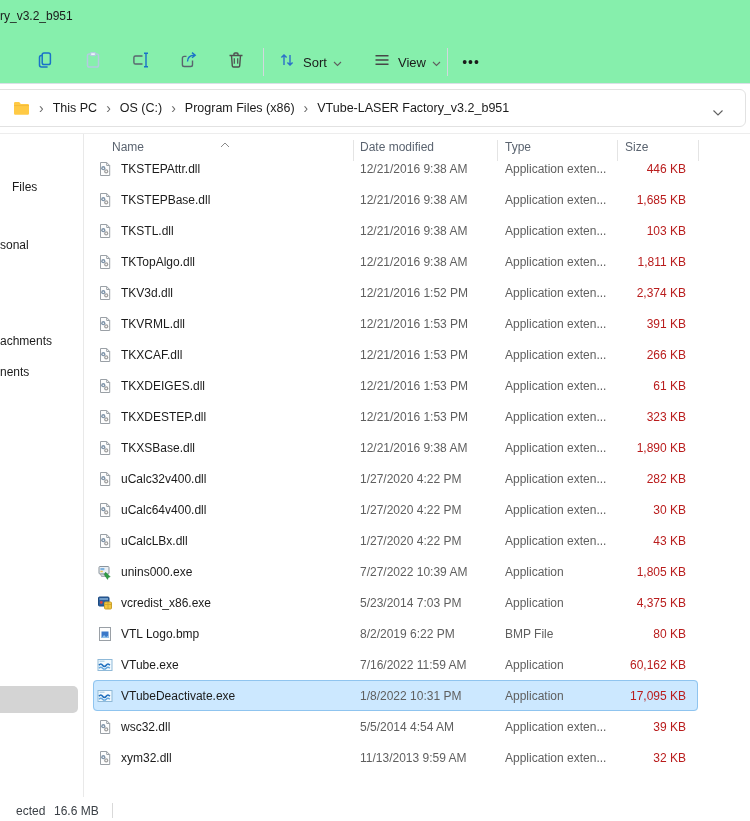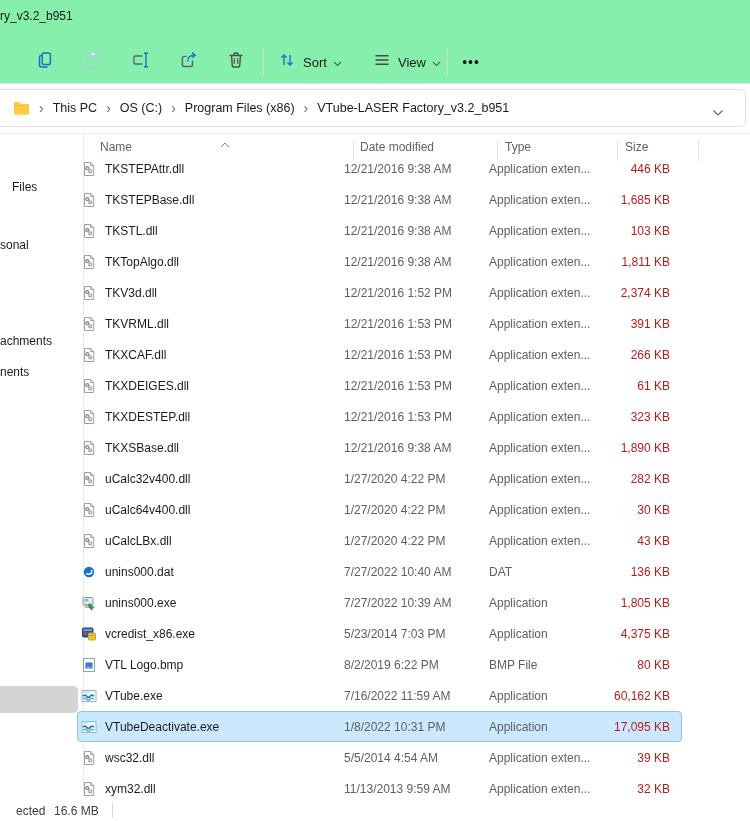--- a/index.html
+++ b/index.html
@@ -32,7 +32,7 @@
   
   .list-header{position:absolute;left:84px;top:134px;width:666px;height:28px;background:#fff;z-index:2;}
   .hdr{position:absolute;top:6px;font-size:12px;color:#5b6470;white-space:nowrap;}
-  .hdr-name{left:16px;} .hdr-date{left:276px;} .hdr-type{left:421px;} .hdr-size{left:541px;}
+  .hdr-name{left:28px;} .hdr-date{left:276px;} .hdr-type{left:421px;} .hdr-size{left:541px;}
   .hsep{position:absolute;top:6px;width:1px;height:21px;background:#e4e4e4;}
   .hsep1{left:269px;} .hsep2{left:413px;} .hsep3{left:533px;} .hsep4{left:614px;}
   .sort-caret{position:absolute;left:136px;top:0px;}

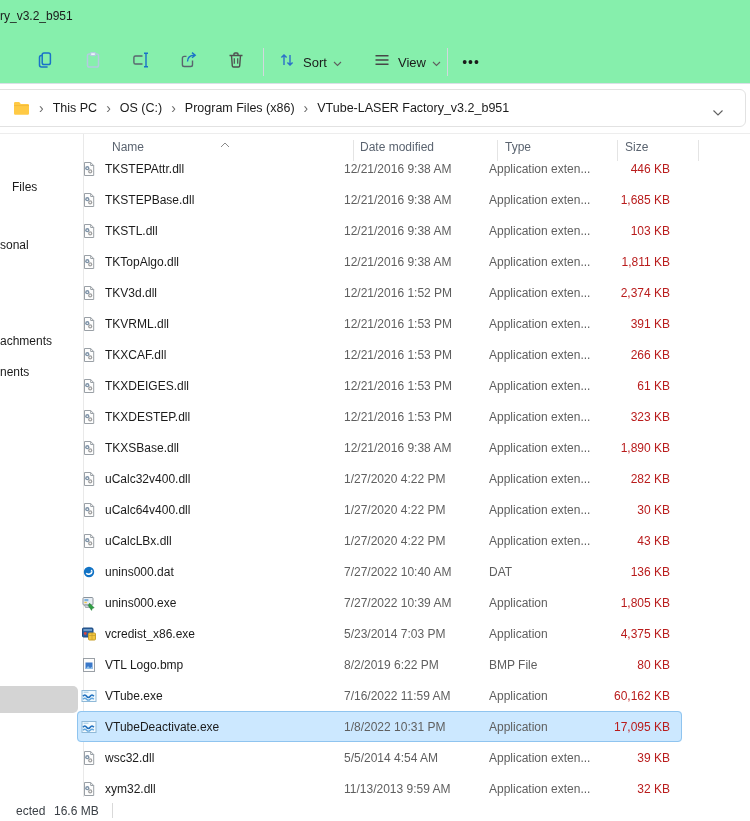--- a/index.html
+++ b/index.html
@@ -38,7 +38,7 @@
   .sort-caret{position:absolute;left:136px;top:0px;}
 
   
-  .rows{position:absolute;left:77px;top:153px;width:605px;z-index:1;}
+  .rows{position:absolute;left:93px;top:153px;width:605px;z-index:1;}
   .row{position:relative;height:31px;display:flex;align-items:center;border-radius:4px;box-sizing:border-box;}
   .row.selected{background:#cce8ff;outline:1px solid #8fc4ef;outline-offset:-1px;}
   .cell{white-space:nowrap;overflow:hidden;box-sizing:border-box;font-size:12px;}

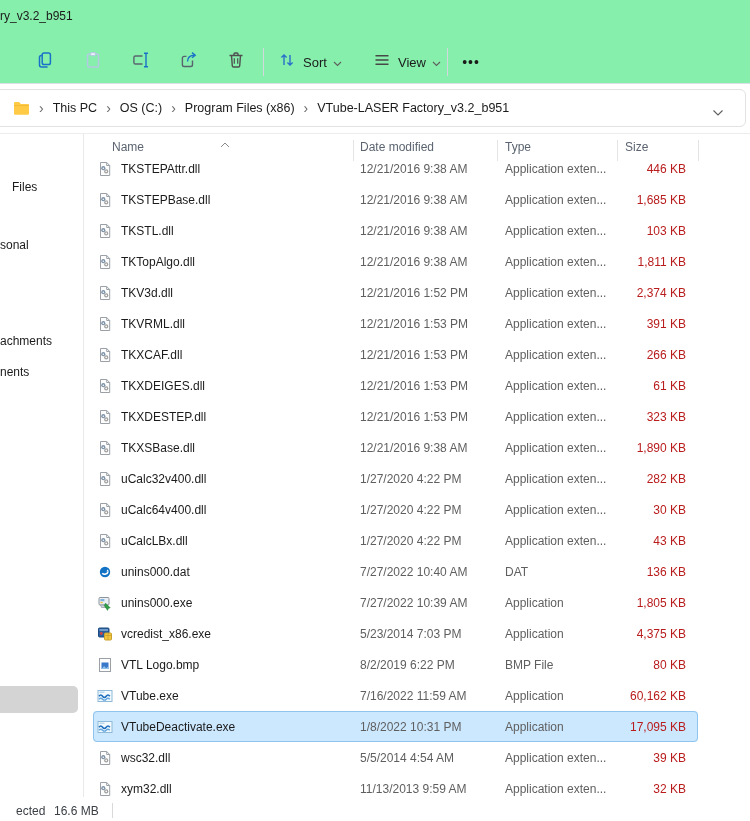--- a/index.html
+++ b/index.html
@@ -428,21 +428,6 @@
     <span class="cell c-size">43 KB</span>
   </div>
 
-  <div class="row">
-    <span class="cell c-name">
-          <span class="ficon">
-            <span><svg viewBox="0 0 16 16">
-    <circle cx="8" cy="8" r="5.2" fill="#1273c5"></circle>
-    <path d="M5.2 9.2 A3.6 3.6 0 0 0 11.2 7.4" fill="none" stroke="#fff" stroke-width="1.5"></path>
-    <path d="M10.2 5.4 l1.6 1.6 -2.2 .4 z" fill="#fff"></path>
-  </svg></span>
-          </span>
-          <span class="fname">unins000.dat</span>
-        </span>
-    <span class="cell c-date">7/27/2022 10:40 AM</span>
-    <span class="cell c-type">DAT</span>
-    <span class="cell c-size">136 KB</span>
-  </div>
 
   <div class="row">
     <span class="cell c-name">

